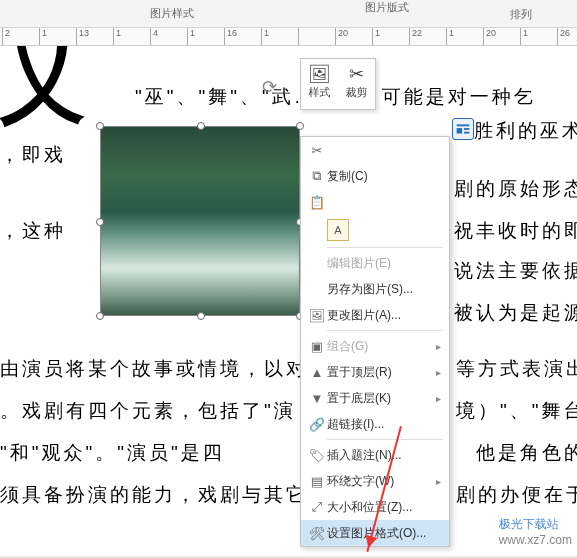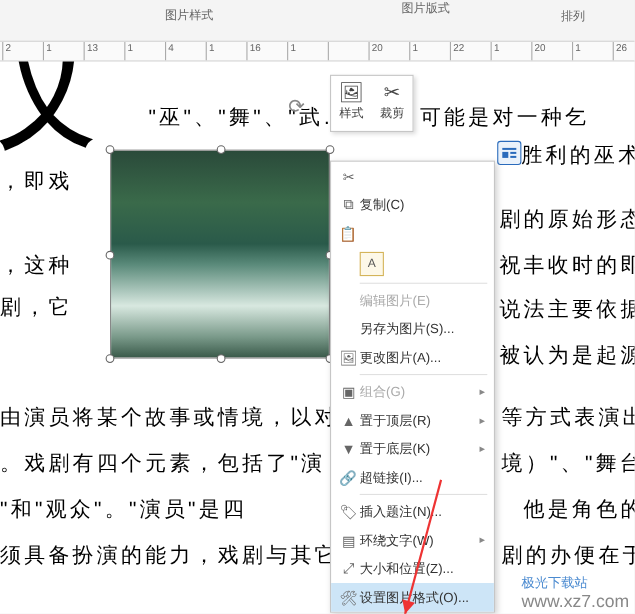--- a/index.html
+++ b/index.html
@@ -13,7 +13,7 @@
     position: relative;
   }
   .ribbon-area {
-    height: 38px;
+    height: 28px;
     background: #f4f4f4;
     border-bottom: 1px solid #d4d4d4;
     position: relative;

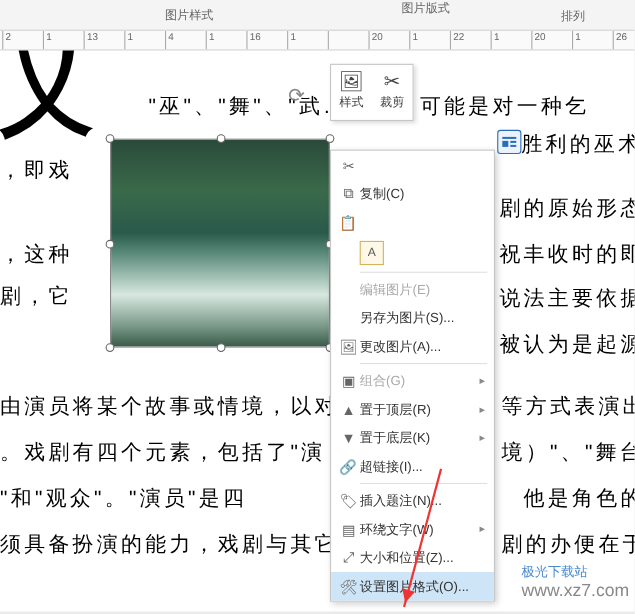--- a/index.html
+++ b/index.html
@@ -215,7 +215,6 @@
   <div class="doc-line" style="left:0;top:172px">，这种</div>
   <div class="doc-line" style="left:454px;top:172px">祝丰收时的即</div>
 
-  <div class="doc-line" style="left:0;top:210px">剧，它</div>
   <div class="doc-line" style="left:454px;top:212px">说法主要依据</div>
 
   <div class="doc-line" style="left:454px;top:254px">被认为是起源</div>

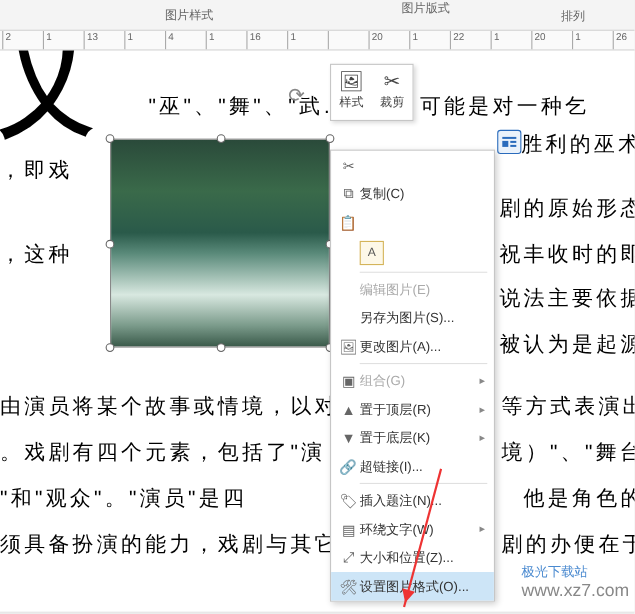--- a/index.html
+++ b/index.html
@@ -334,7 +334,7 @@
 
   <div class="watermark">
     <div>极光下载站</div>
-    <div style="font-size:16px;color:#888">www.xz7.com</div>
+    <div style="font-size:12px;color:#888">www.xz7.com</div>
   </div>
 </div>
 

